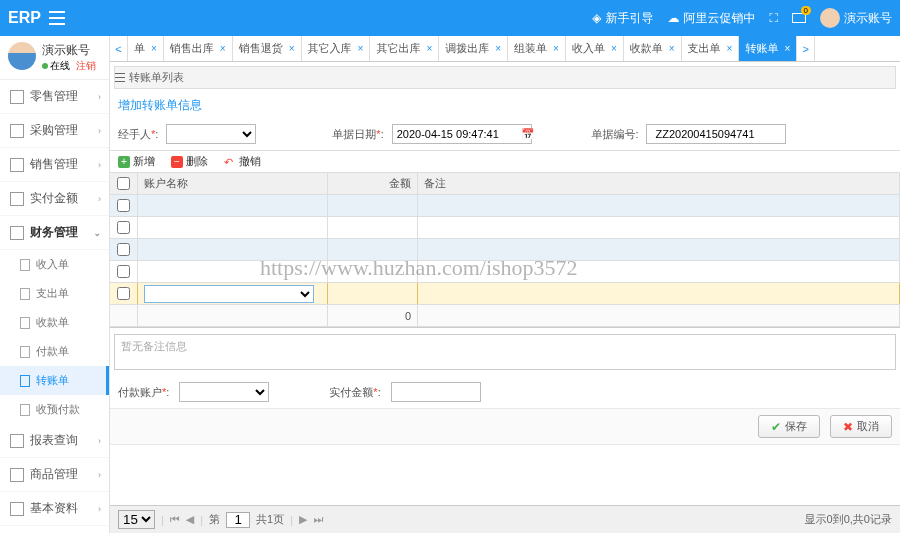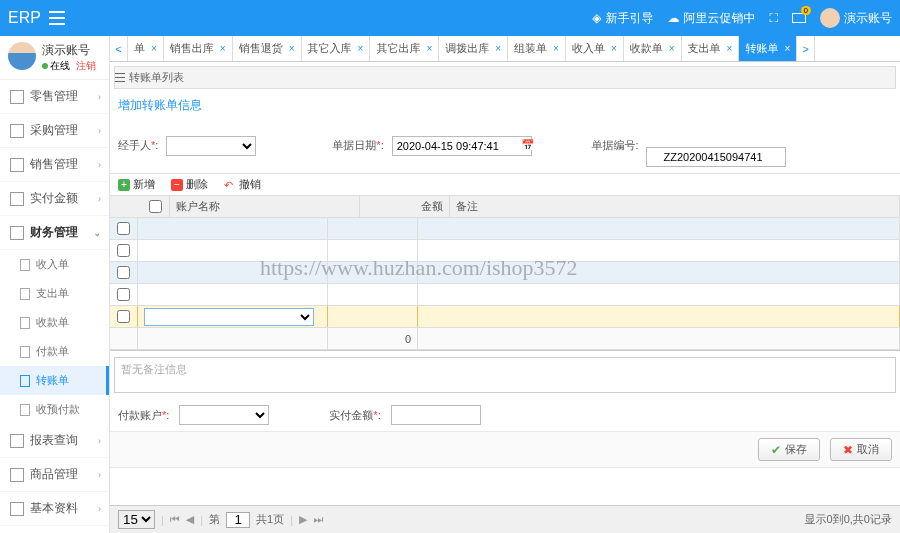--- a/index.html
+++ b/index.html
@@ -5,7 +5,7 @@
 * { box-sizing: border-box; margin: 0; padding: 0; font-family: "Microsoft YaHei", sans-serif; }
 html, body { width: 900px; height: 533px; overflow: hidden; background: #fff; }
 .header { height: 36px; background: #2196f3; display: flex; align-items: center; color: #fff; font-size: 12px; padding: 0 8px; }
-.logo { font-size: 16px; font-weight: normal; margin-right: 8px; }
+.logo { font-size: 16px; font-weight: bold; margin-right: 8px; }
 .hamburger { width: 16px; height: 14px; border-top: 2px solid #fff; border-bottom: 2px solid #fff; position: relative; margin-right: 16px; cursor: pointer; }
 .hamburger:before { content: ""; position: absolute; top: 4px; left: 0; right: 0; height: 2px; background: #fff; }
 .header-spacer { flex: 1; }

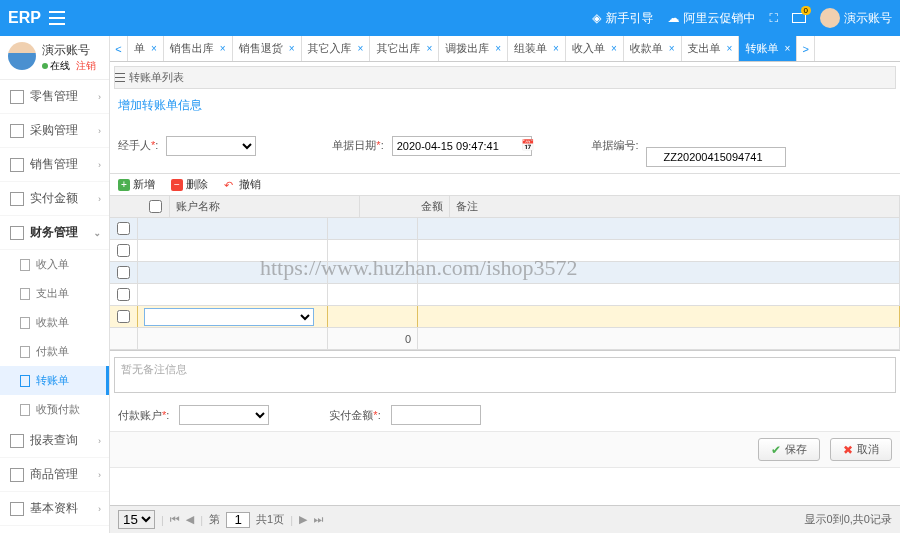--- a/index.html
+++ b/index.html
@@ -52,7 +52,7 @@
 .sel, .inp { height: 20px; border: 1px solid #bbb; background: #fff; font-size: 11px; }
 .sel { width: 90px; }
 .date-inp { width: 140px; padding-left: 4px; }
-.bill-inp { width: 140px; padding-left: 16px; margin-top: 23px; }
+.bill-inp { width: 140px; padding-left: 8px; }
 
 .toolbar { padding: 3px 8px; border-top: 1px solid #ddd; border-bottom: 1px solid #ddd; display: flex; gap: 16px; align-items: center; }
 .tbtn { display: flex; align-items: center; gap: 3px; cursor: pointer; color: #333; }

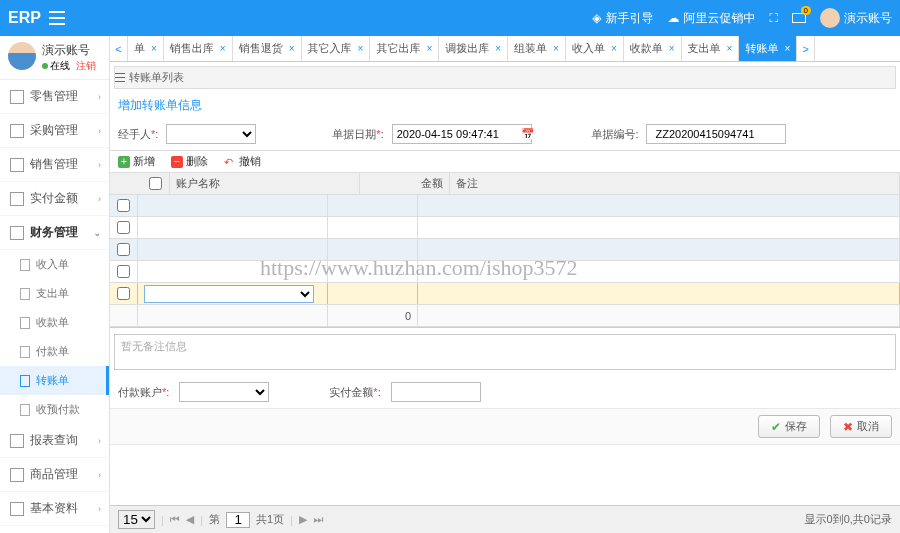--- a/index.html
+++ b/index.html
@@ -62,7 +62,7 @@
 
 .grid { border-bottom: 1px solid #ccc; }
 .grow { display: flex; border-bottom: 1px solid #ddd; height: 22px; align-items: stretch; }
-.grow.head { background: #f0f0f0; font-weight: normal; padding-left: 32px; }
+.grow.head { background: #f0f0f0; font-weight: normal; }
 .grow.sum { background: #fafafa; }
 .gcell { border-right: 1px solid #ddd; padding: 2px 6px; display: flex; align-items: center; }
 .c-chk { width: 28px; justify-content: center; }

